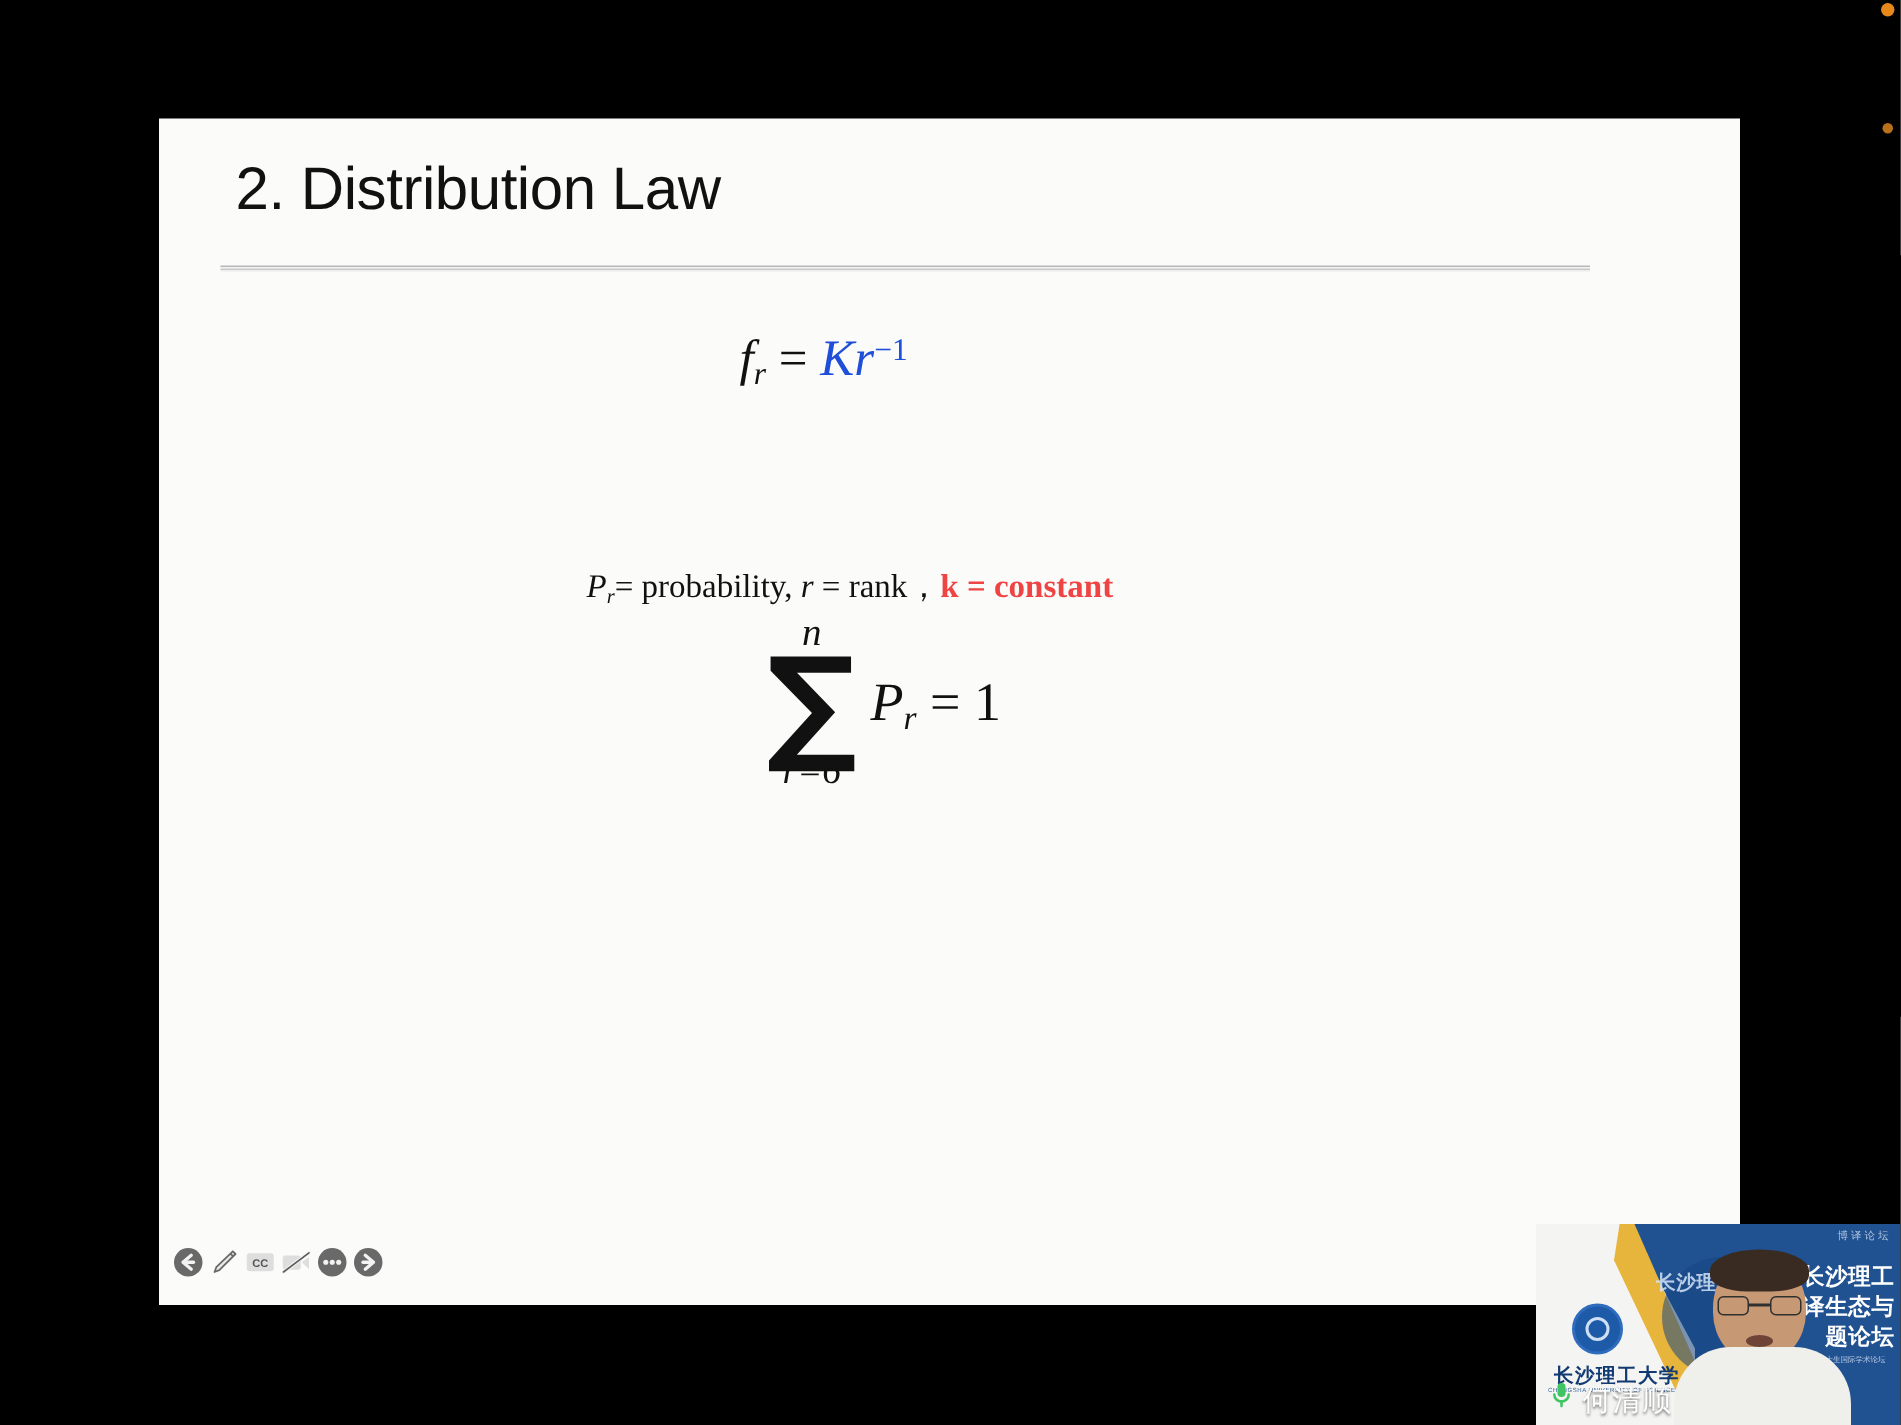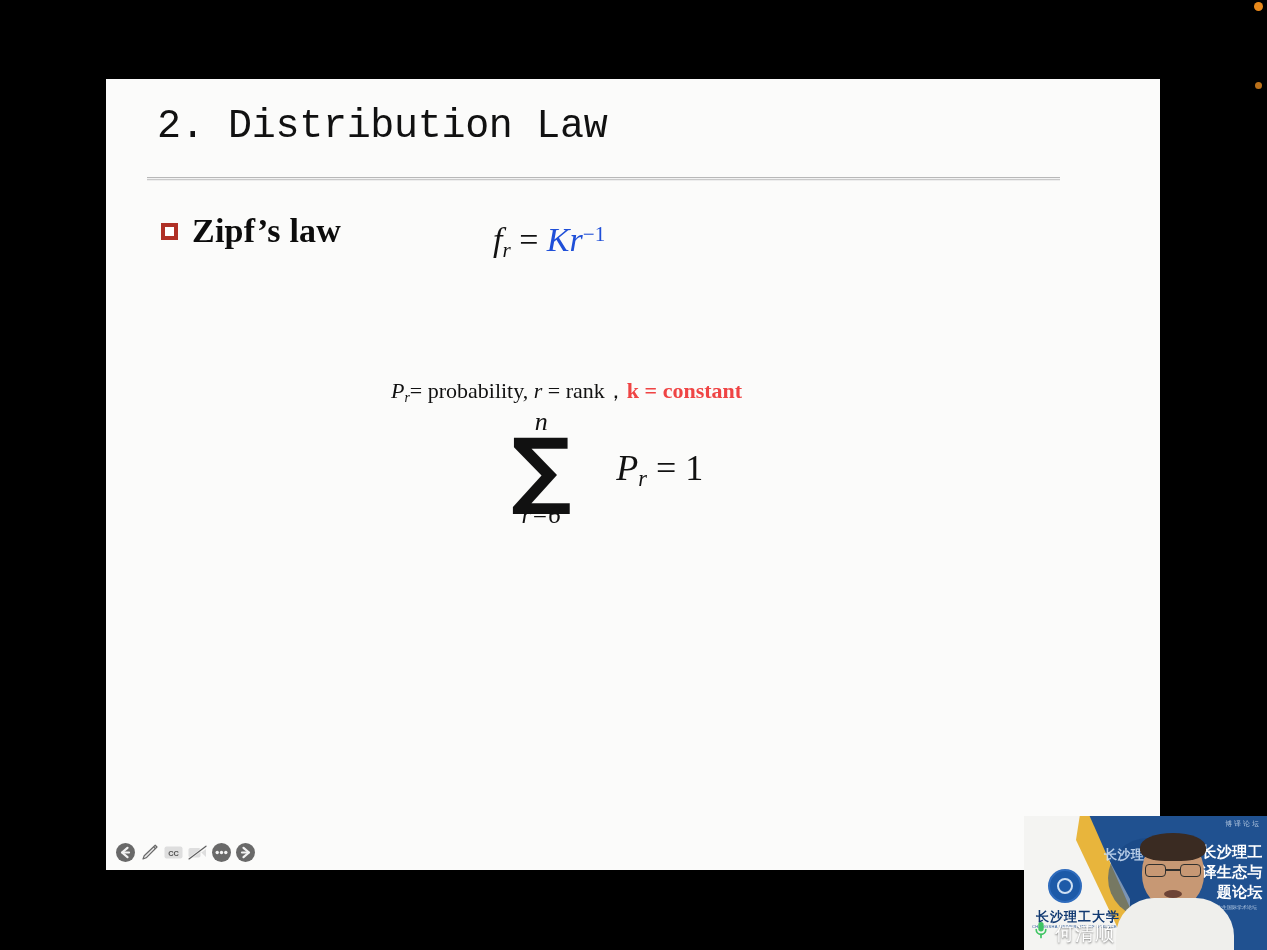--- a/index.html
+++ b/index.html
@@ -40,7 +40,7 @@
     position: absolute;
     left: 51px;
     top: 25px;
-    font-family: Liberation Mono, monospace;
+    font-family: Liberation Sans, sans-serif;
     font-size: 40px;
     font-weight: 400;
     color: #111111;

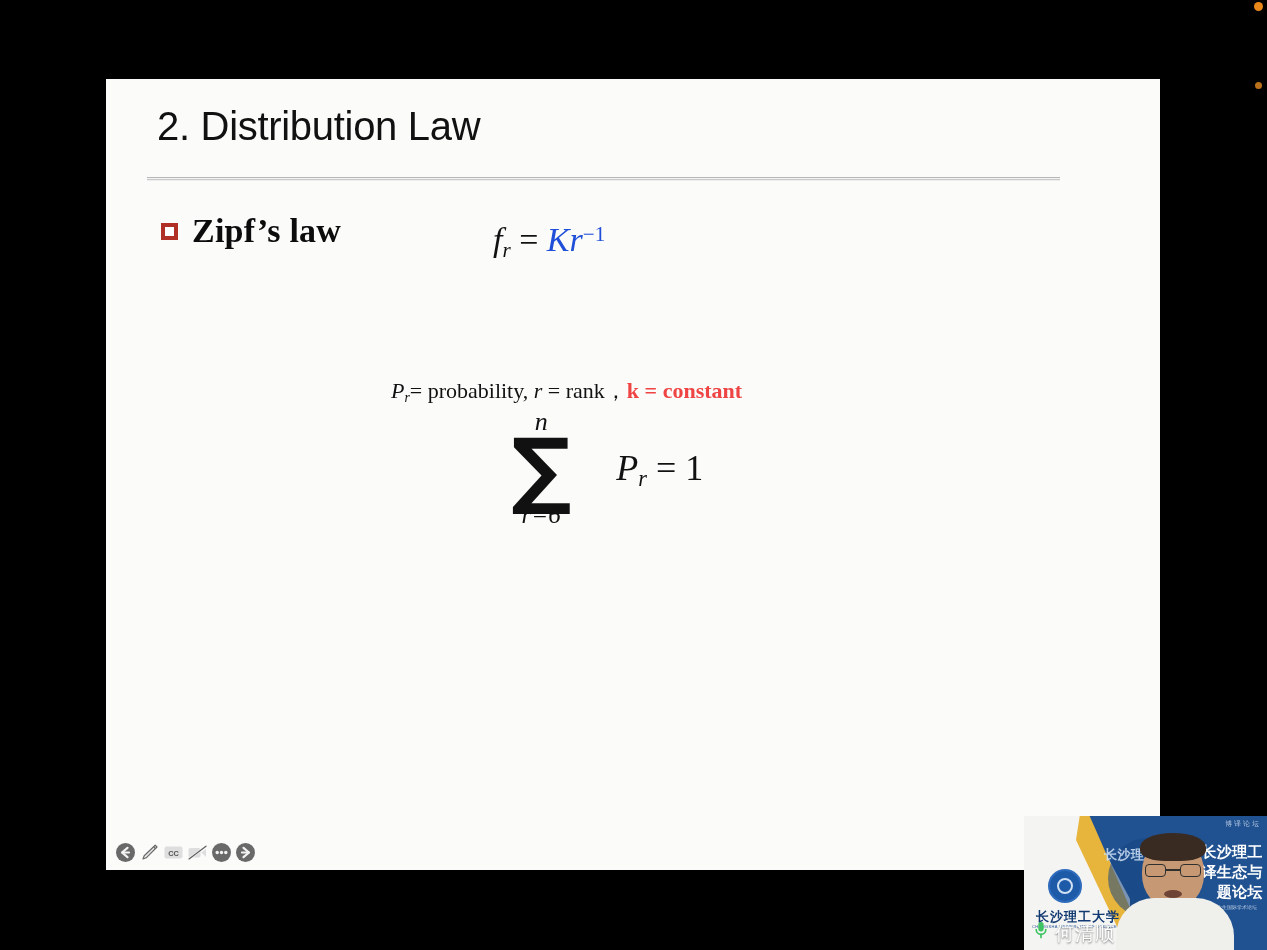--- a/index.html
+++ b/index.html
@@ -413,10 +413,6 @@
       <div class="ln d"></div>
   </div>
 
-  <div id="bullet-row">
-    <div id="bullet-square"></div>
-    <div id="bullet-label">Zipf’s law</div>
-  </div>
 
   <div class="math" id="eq-fr">
     <span class="mi">f</span><sub>r</sub>

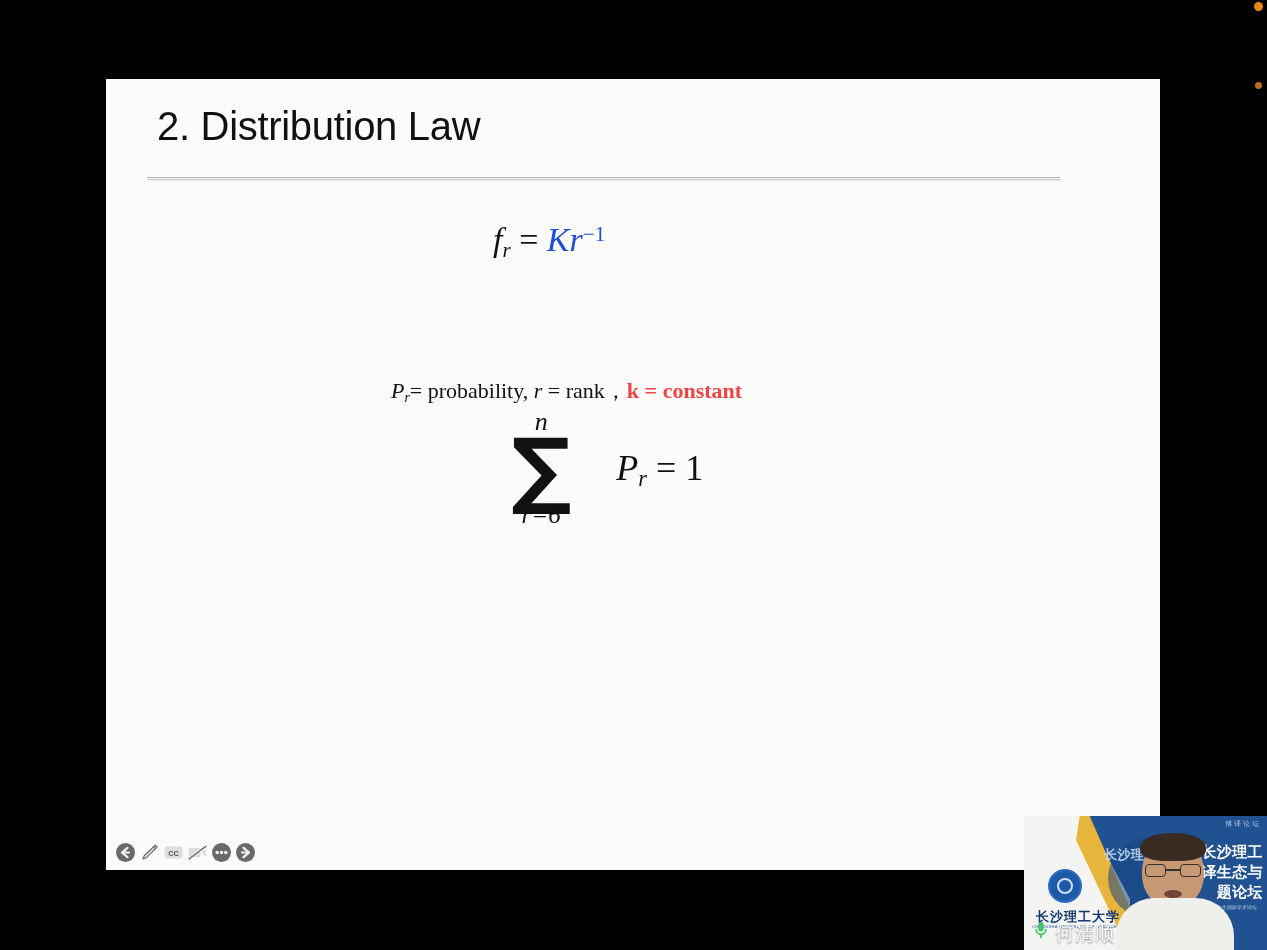--- a/index.html
+++ b/index.html
@@ -161,7 +161,6 @@
   #sum-body {
     font-size: 36px;
     margin-top: 2px;
-    margin-left: 36px;
   }
 
   

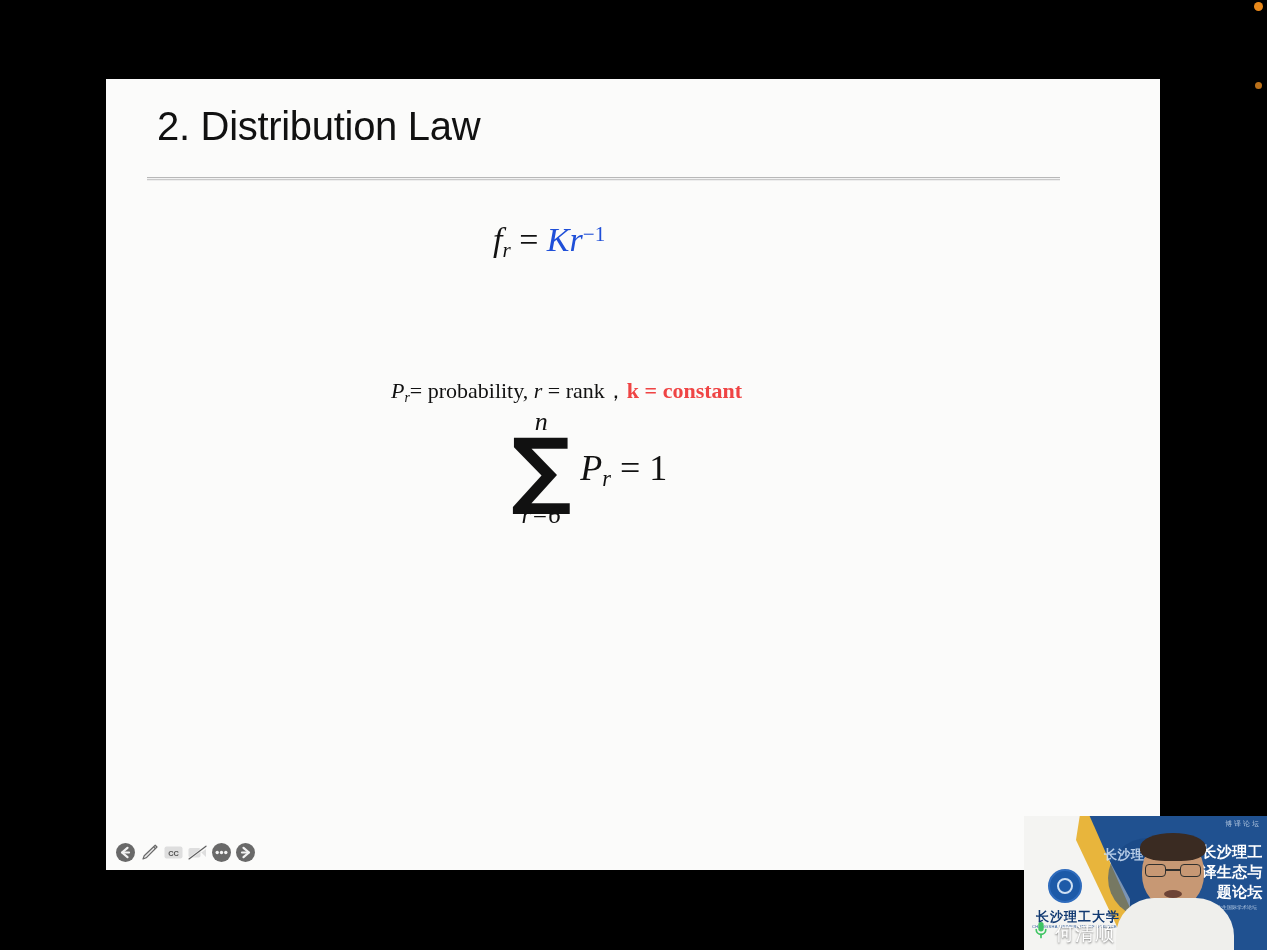--- a/index.html
+++ b/index.html
@@ -167,7 +167,7 @@
   #slide-toolbar {
     position: absolute;
     left: 4px;
-    bottom: 4px;
+    bottom: 15px;
     display: flex;
     align-items: center;
     gap: 3px;

